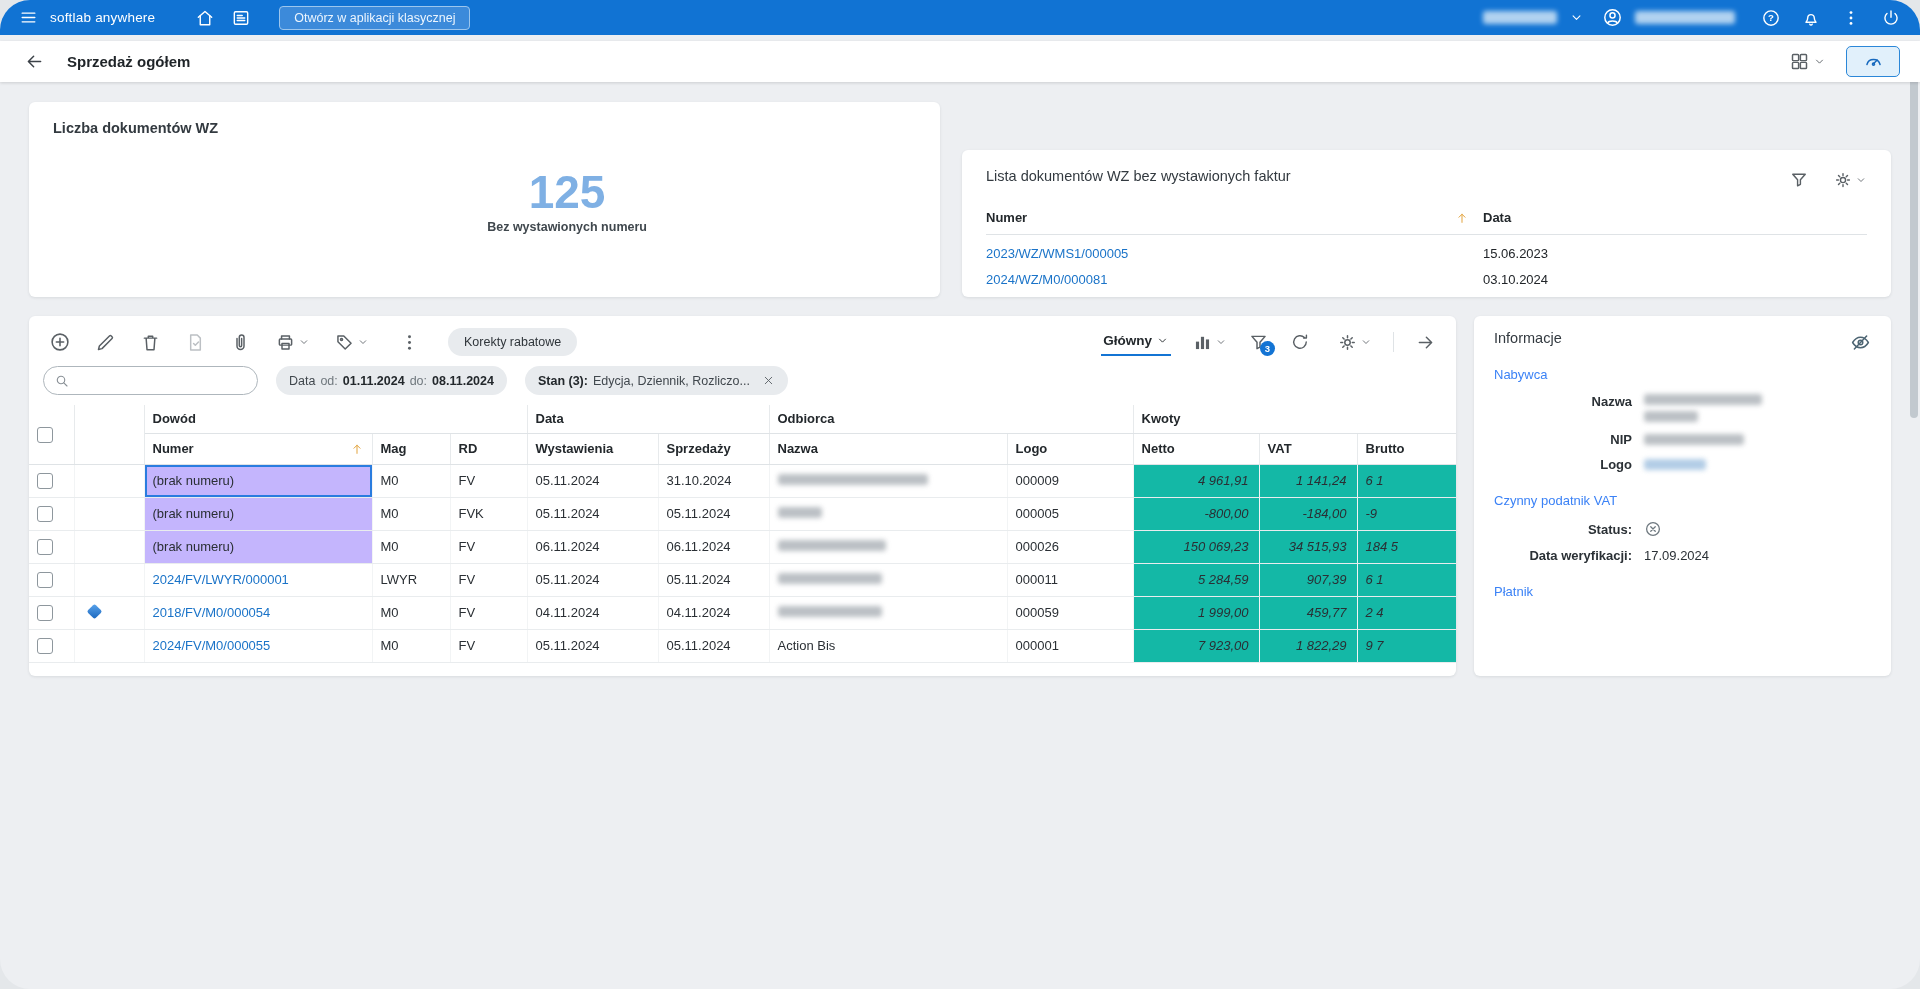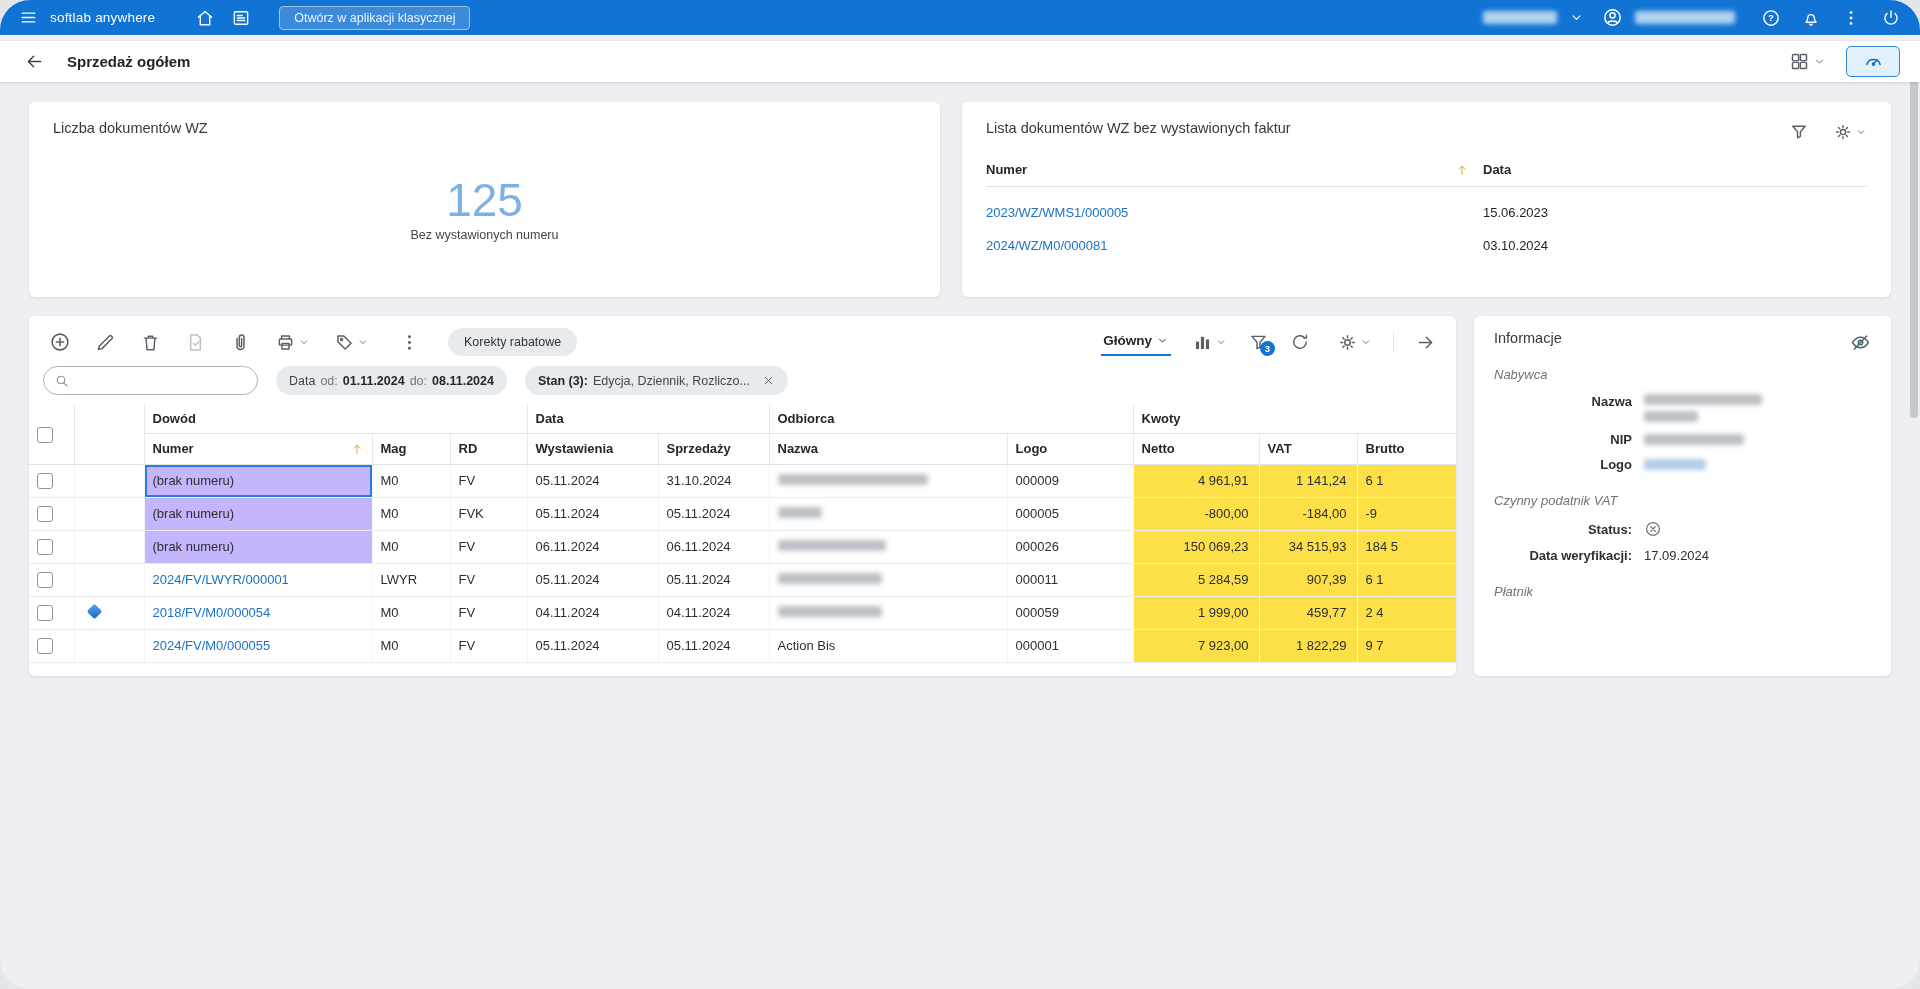--- a/index.html
+++ b/index.html
@@ -33,7 +33,7 @@
   .card-title { font-size:14.5px; color:#333a40; }
 
   .row1 { display:flex; gap:22px; height:195px; margin-bottom:19px; }
-  .card-count { width:911px; padding:18px 24px 14px; display:flex; flex-direction:column; }
+  .card-count { width:911px; padding:18px 24px 14px; display:flex; flex-direction:row;font-weight:bold; }
   .count-center { flex:1; display:flex; flex-direction:column; align-items:center; justify-content:center; gap:5px; }
   .count-value { font-size:46px; color:#7fb0e4; line-height:1; }
   .count-caption { font-size:12.5px; color:#40484e; }

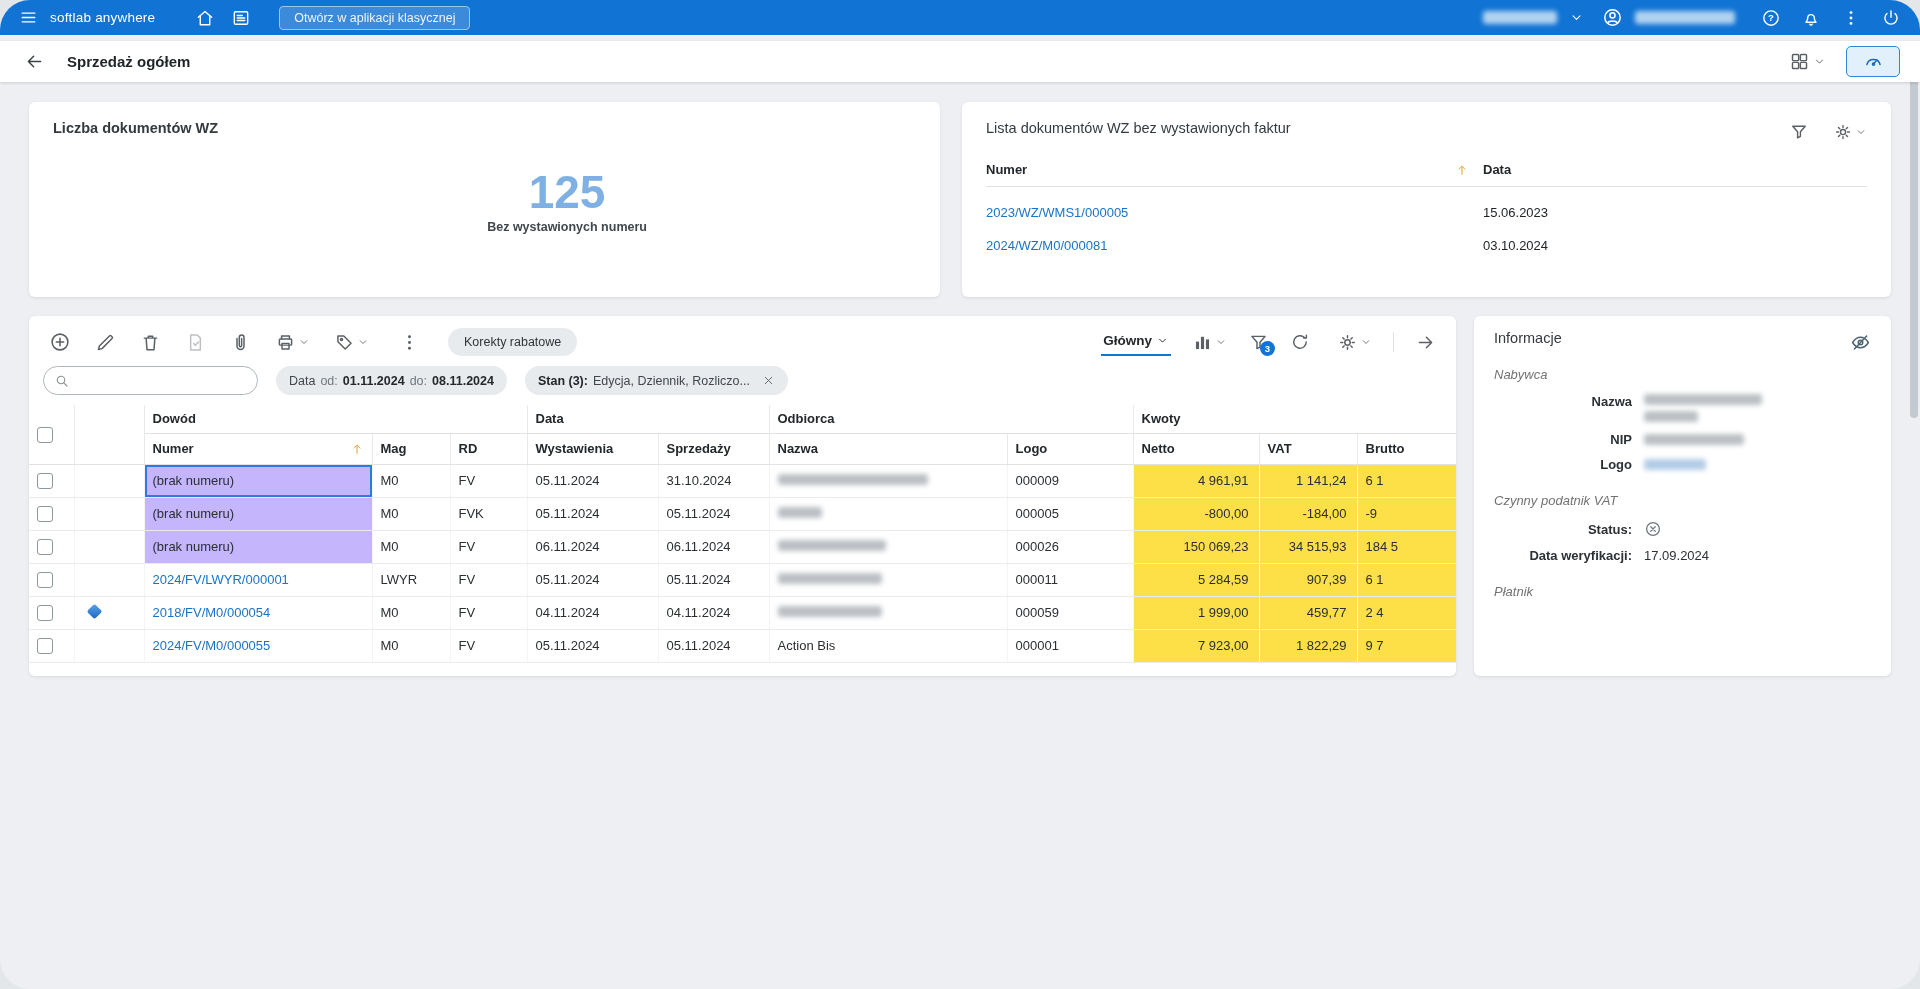--- a/index.html
+++ b/index.html
@@ -38,7 +38,7 @@
   .count-value { font-size:46px; color:#7fb0e4; line-height:1; }
   .count-caption { font-size:12.5px; color:#40484e; }
 
-  .card-list { flex:1; padding:18px 24px 10px; position:relative; display:flex; flex-direction:column; }
+  .card-list { flex:1; padding:18px 24px 10px; position:relative; display:flex; flex-direction:column;margin-top:48px; }
   .list-icons { position:absolute; top:16px; right:20px; display:flex; align-items:center; gap:16px; color:#5a6065; }
   .lt-head { display:flex; margin-top:26px; border-bottom:1px solid #dfe3e6; padding-bottom:9px; font-weight:700; color:#23282c; }
   .lt-col-numer { width:497px; display:flex; align-items:center; justify-content:space-between; padding-right:14px; }

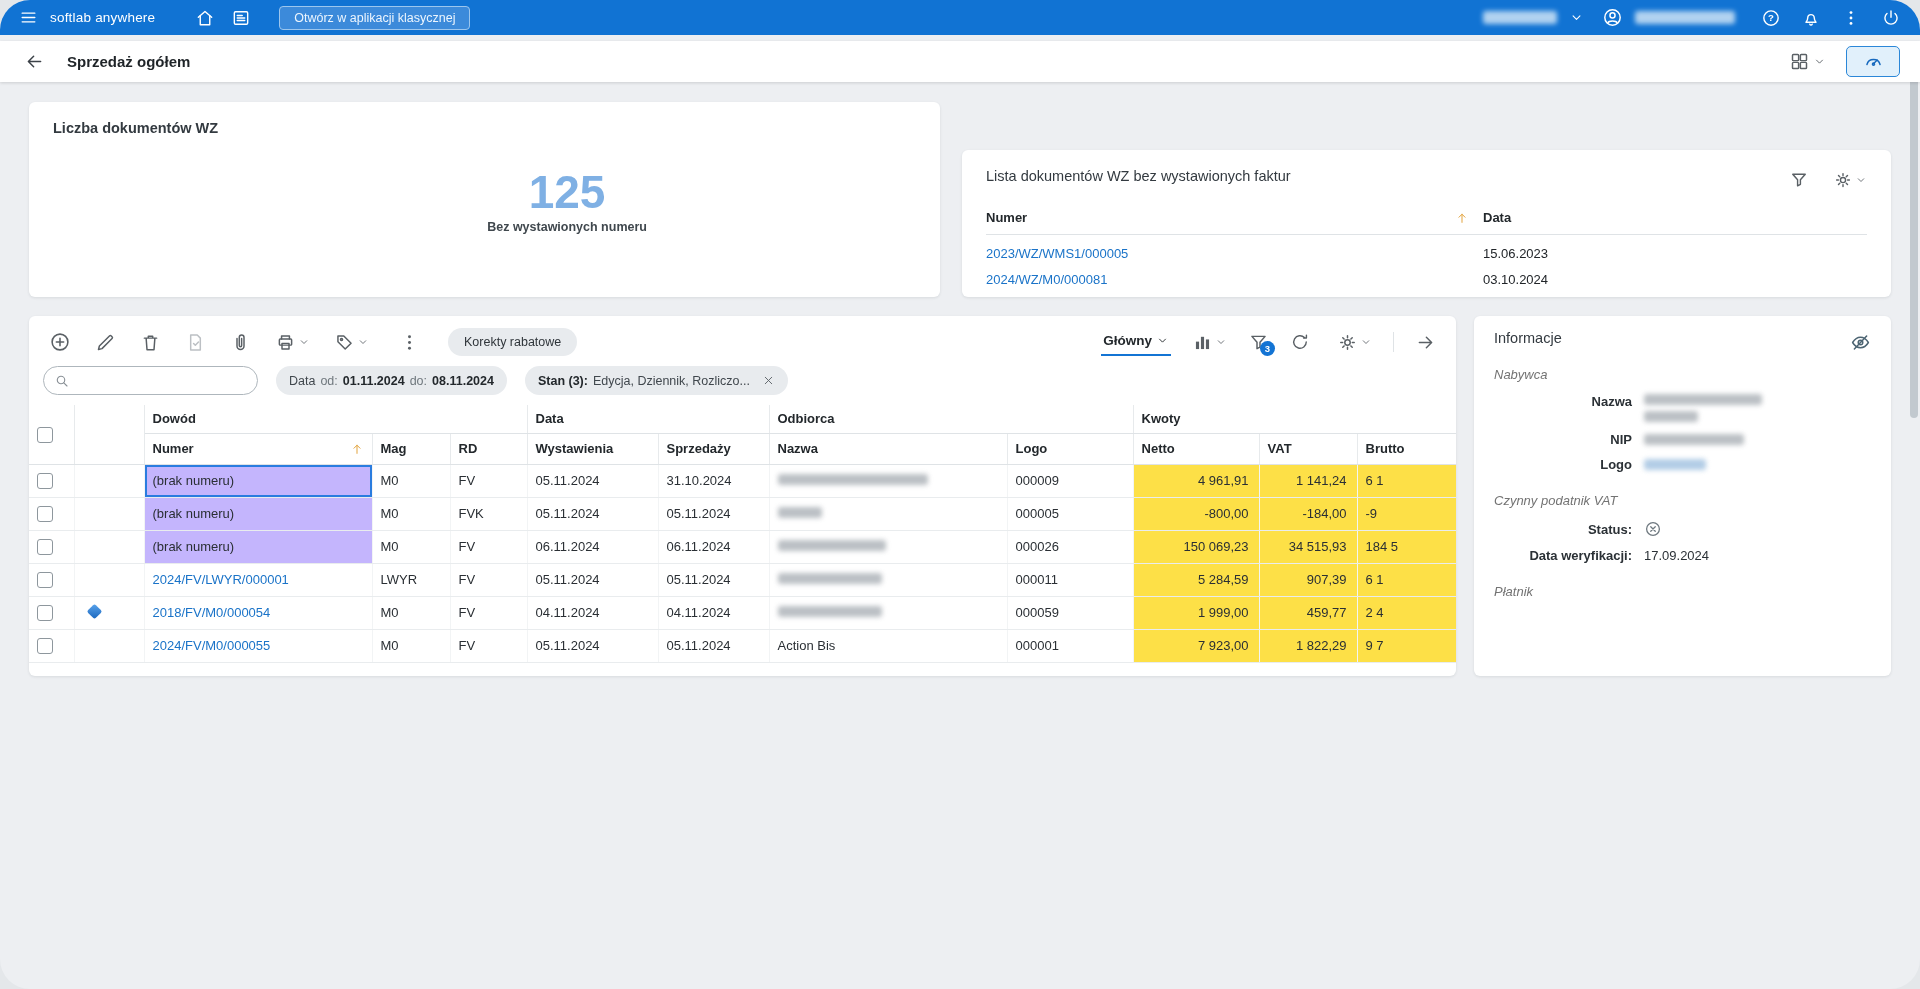--- a/index.html
+++ b/index.html
@@ -93,7 +93,7 @@
   
   .card-info { flex:1; padding:14px 20px; position:relative; overflow:hidden; }
   .info-hide { position:absolute; top:14px; right:18px; color:#4c6472; background:none; border:none; cursor:pointer; padding:2px; }
-  .info-section { color:#737373; font-size:13px; margin:21px 0 12px;font-style:italic; }
+  .info-section { color:#3b82f6; font-size:13px; margin:21px 0 12px; }
   .info-row { display:flex; align-items:center; margin-bottom:10px; }
   .info-row.top { align-items:flex-start; }
   .info-label { width:150px; text-align:right; font-weight:700; color:#2b3136; padding-right:12px; flex:none; }

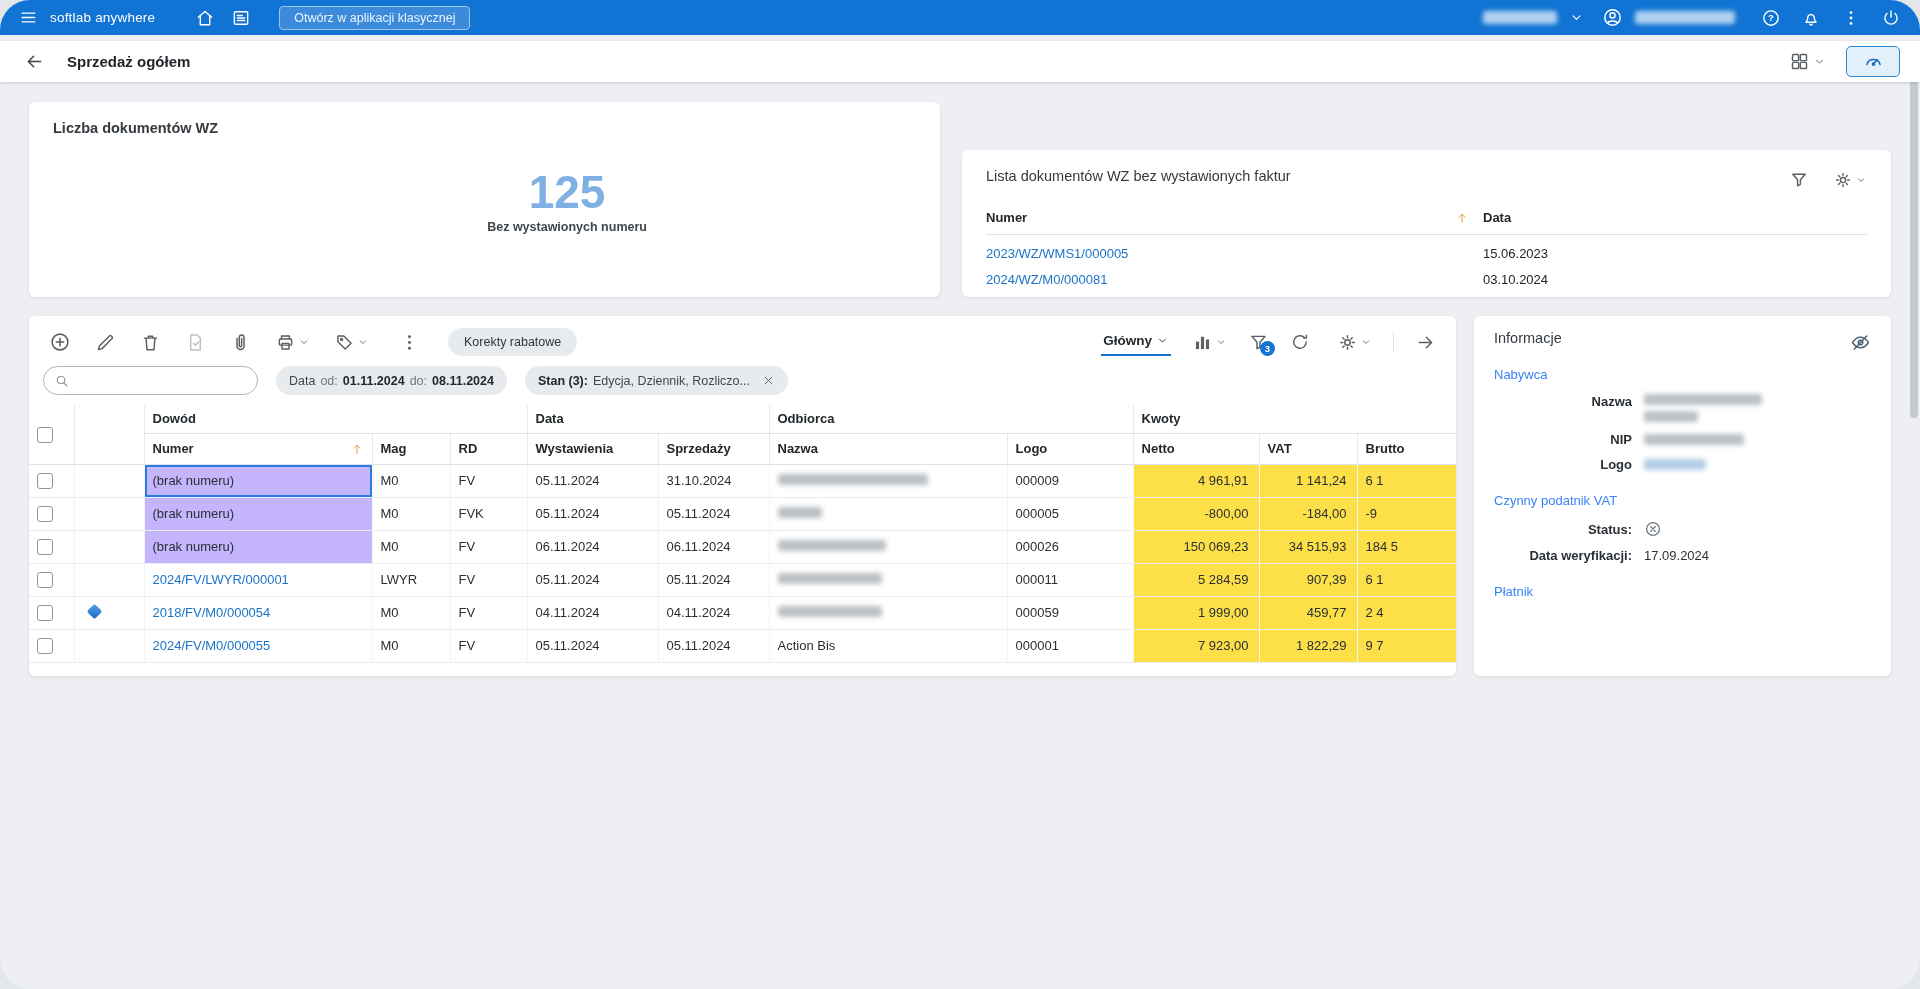--- a/index.html
+++ b/index.html
@@ -82,7 +82,7 @@
   .dg thead tr.c-row th { height:31px; }
   .dg tbody td { border-bottom:1px solid #e9ecee; border-right:1px solid #f2f4f5; color:#2a2f34; }
   .th-flex { display:flex; align-items:center; justify-content:space-between; }
-  td.amt { background:#fde047; }
+  td.amt { background:#14b8a6;font-style:italic; }
   td.num { text-align:right; padding-right:10px; }
   .cb { width:16px; height:16px; border:1.5px solid #8e979d; border-radius:3px; display:inline-block; background:#fff; cursor:pointer; vertical-align:middle; }
   td.brak { background:#c4b5fd; }

